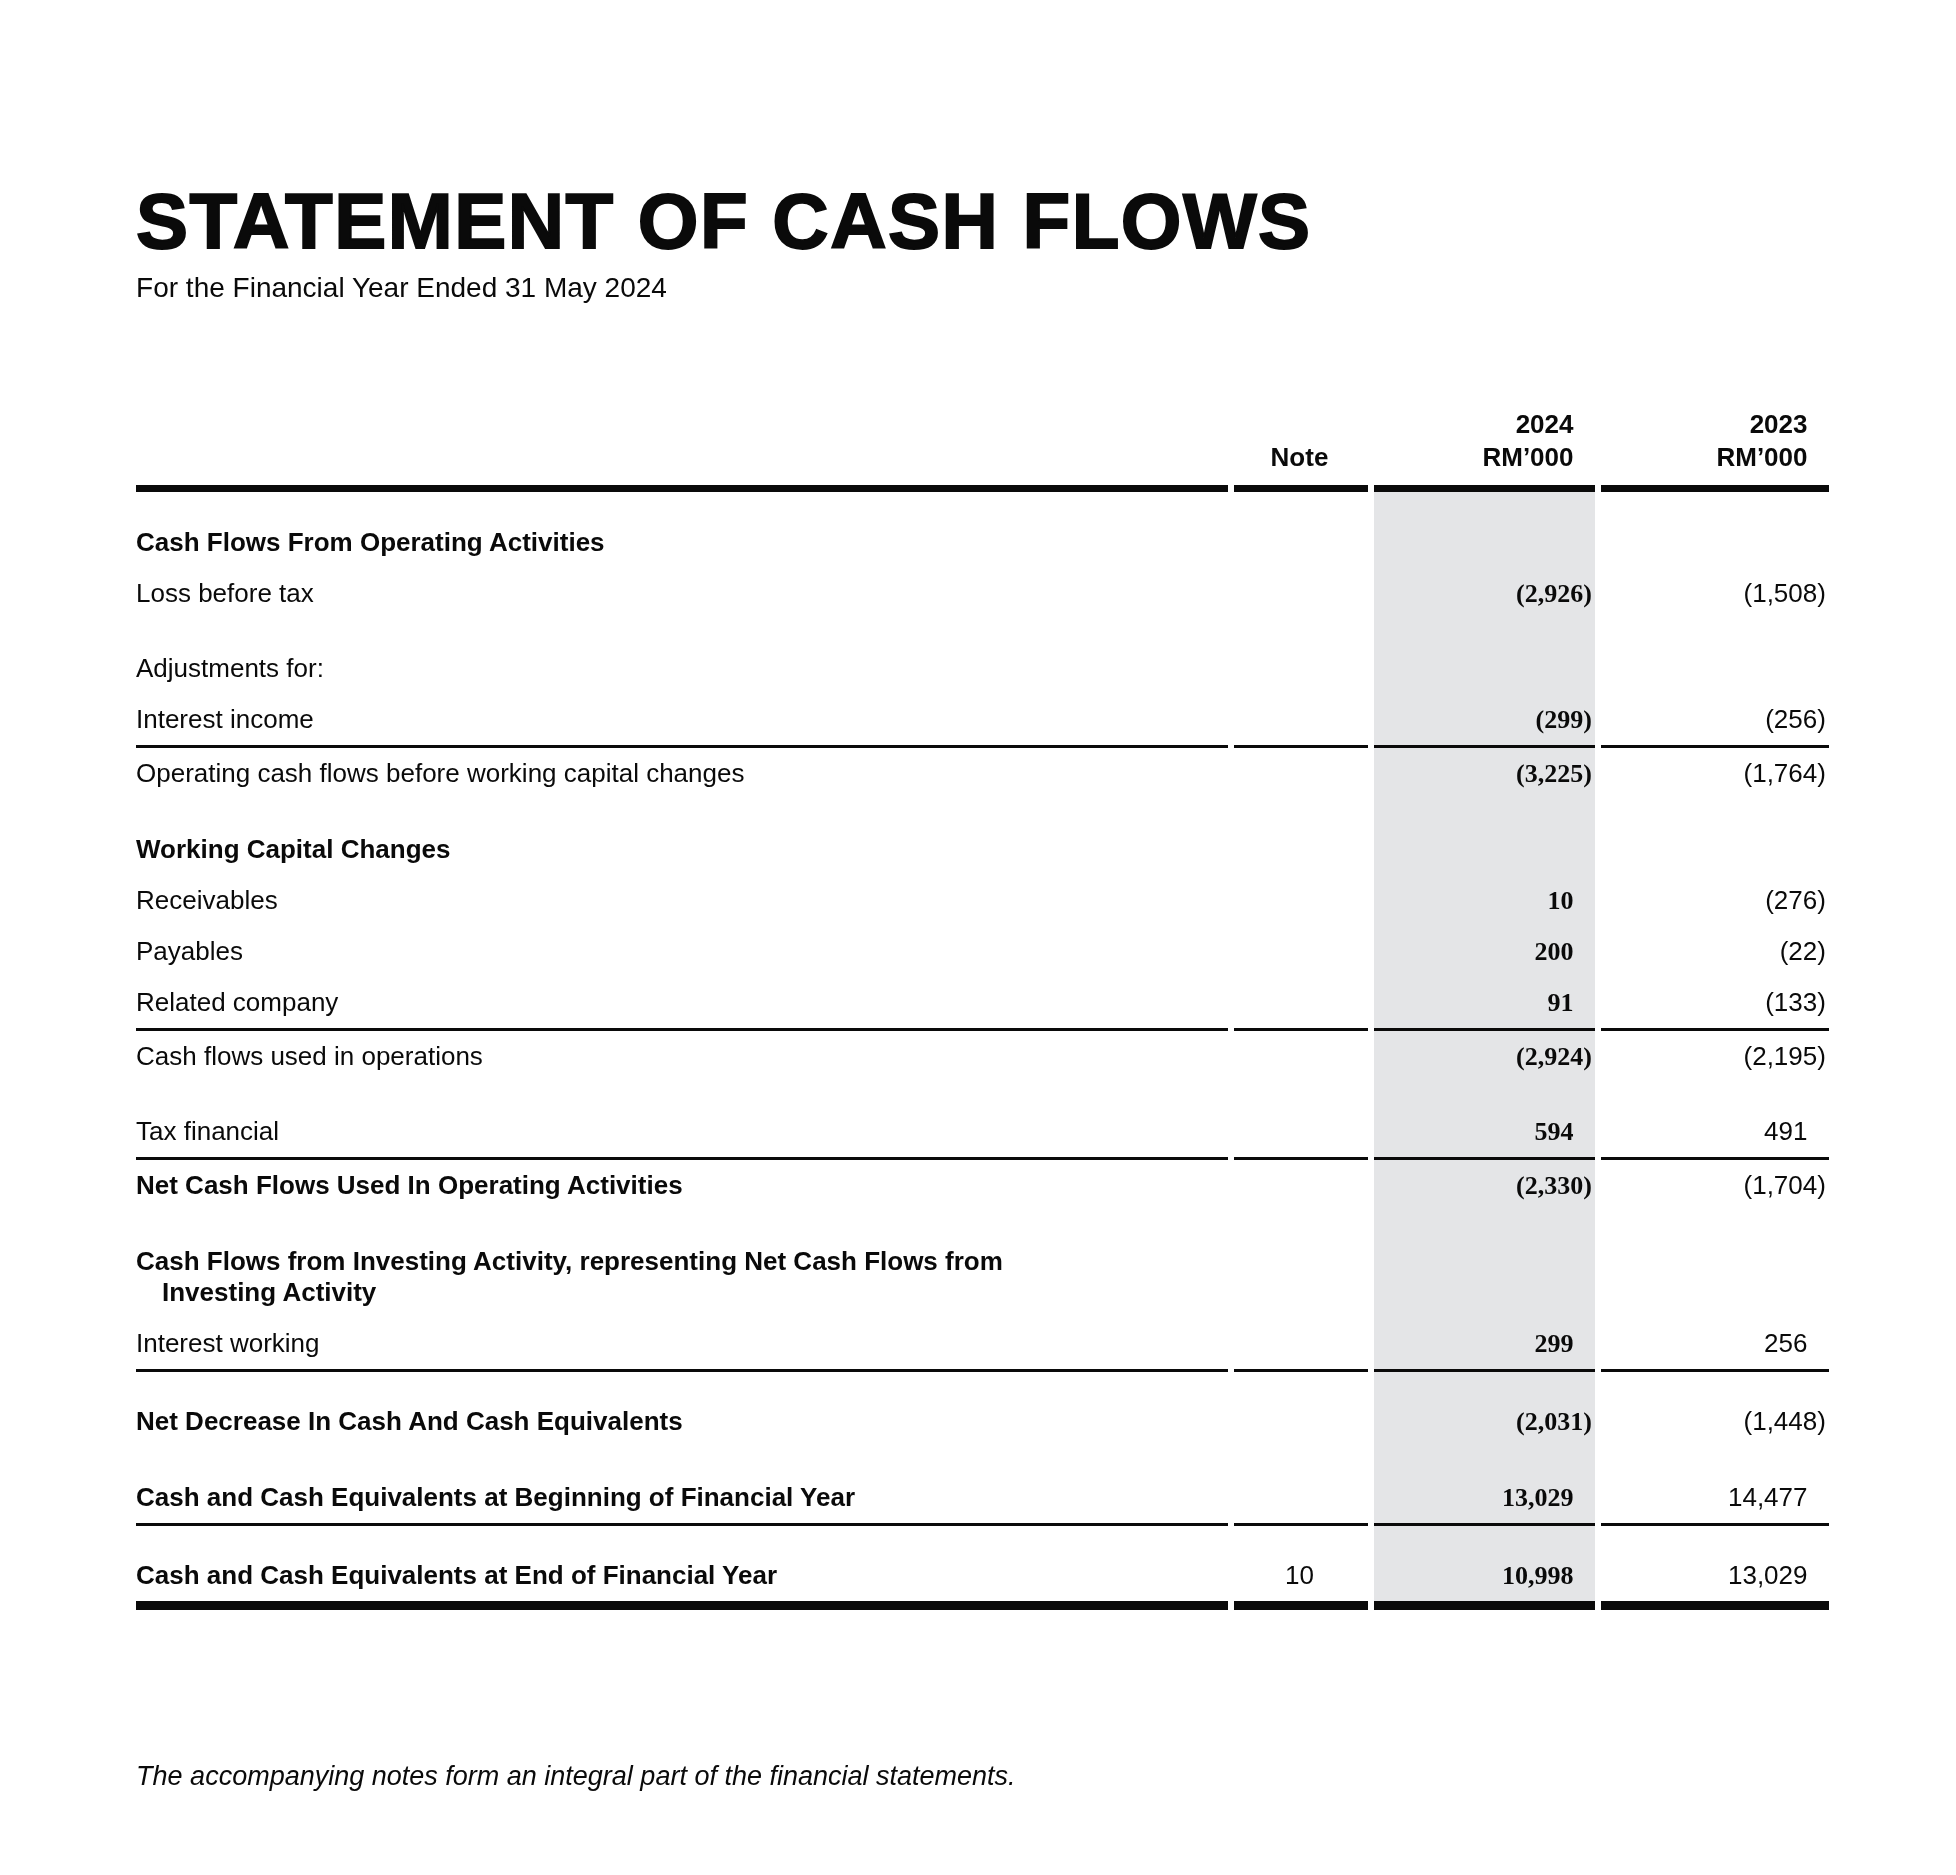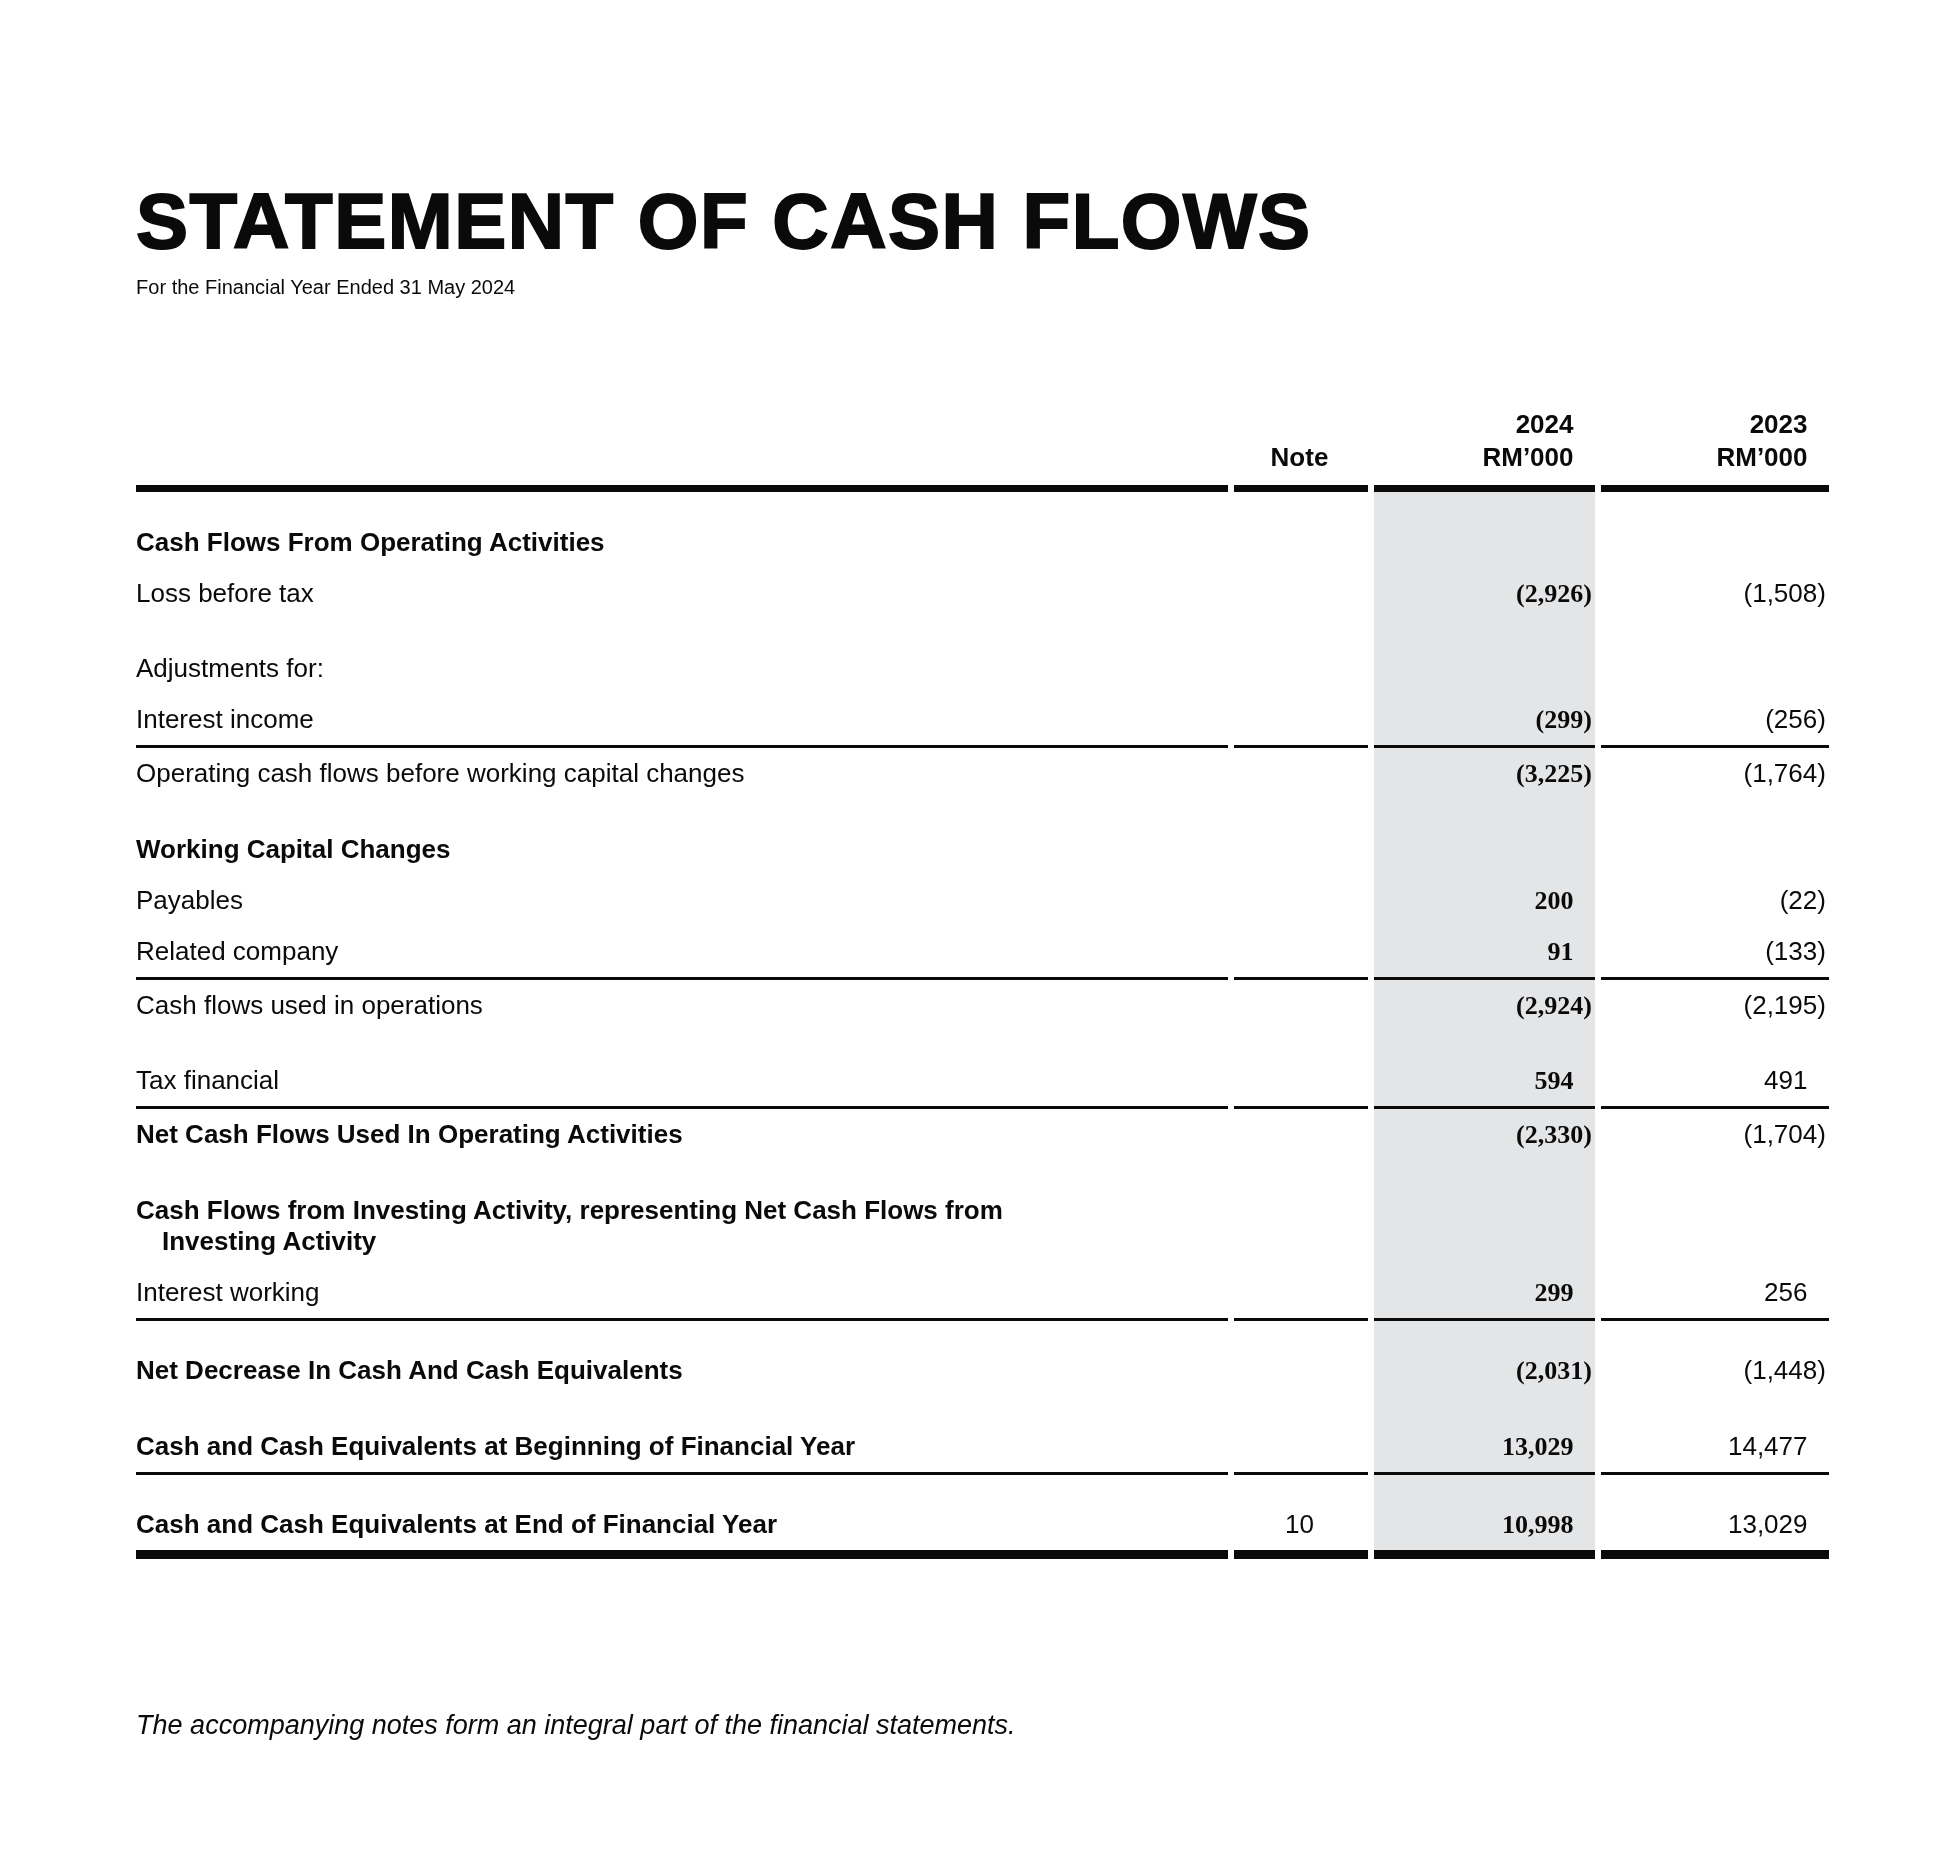--- a/index.html
+++ b/index.html
@@ -29,7 +29,7 @@
   }
   .subtitle {
     margin: 12.3px 0 0 6.1px;
-    font-size: 20px;
+    font-size: 28px;
     line-height: 31px;
     font-weight: normal;
   }

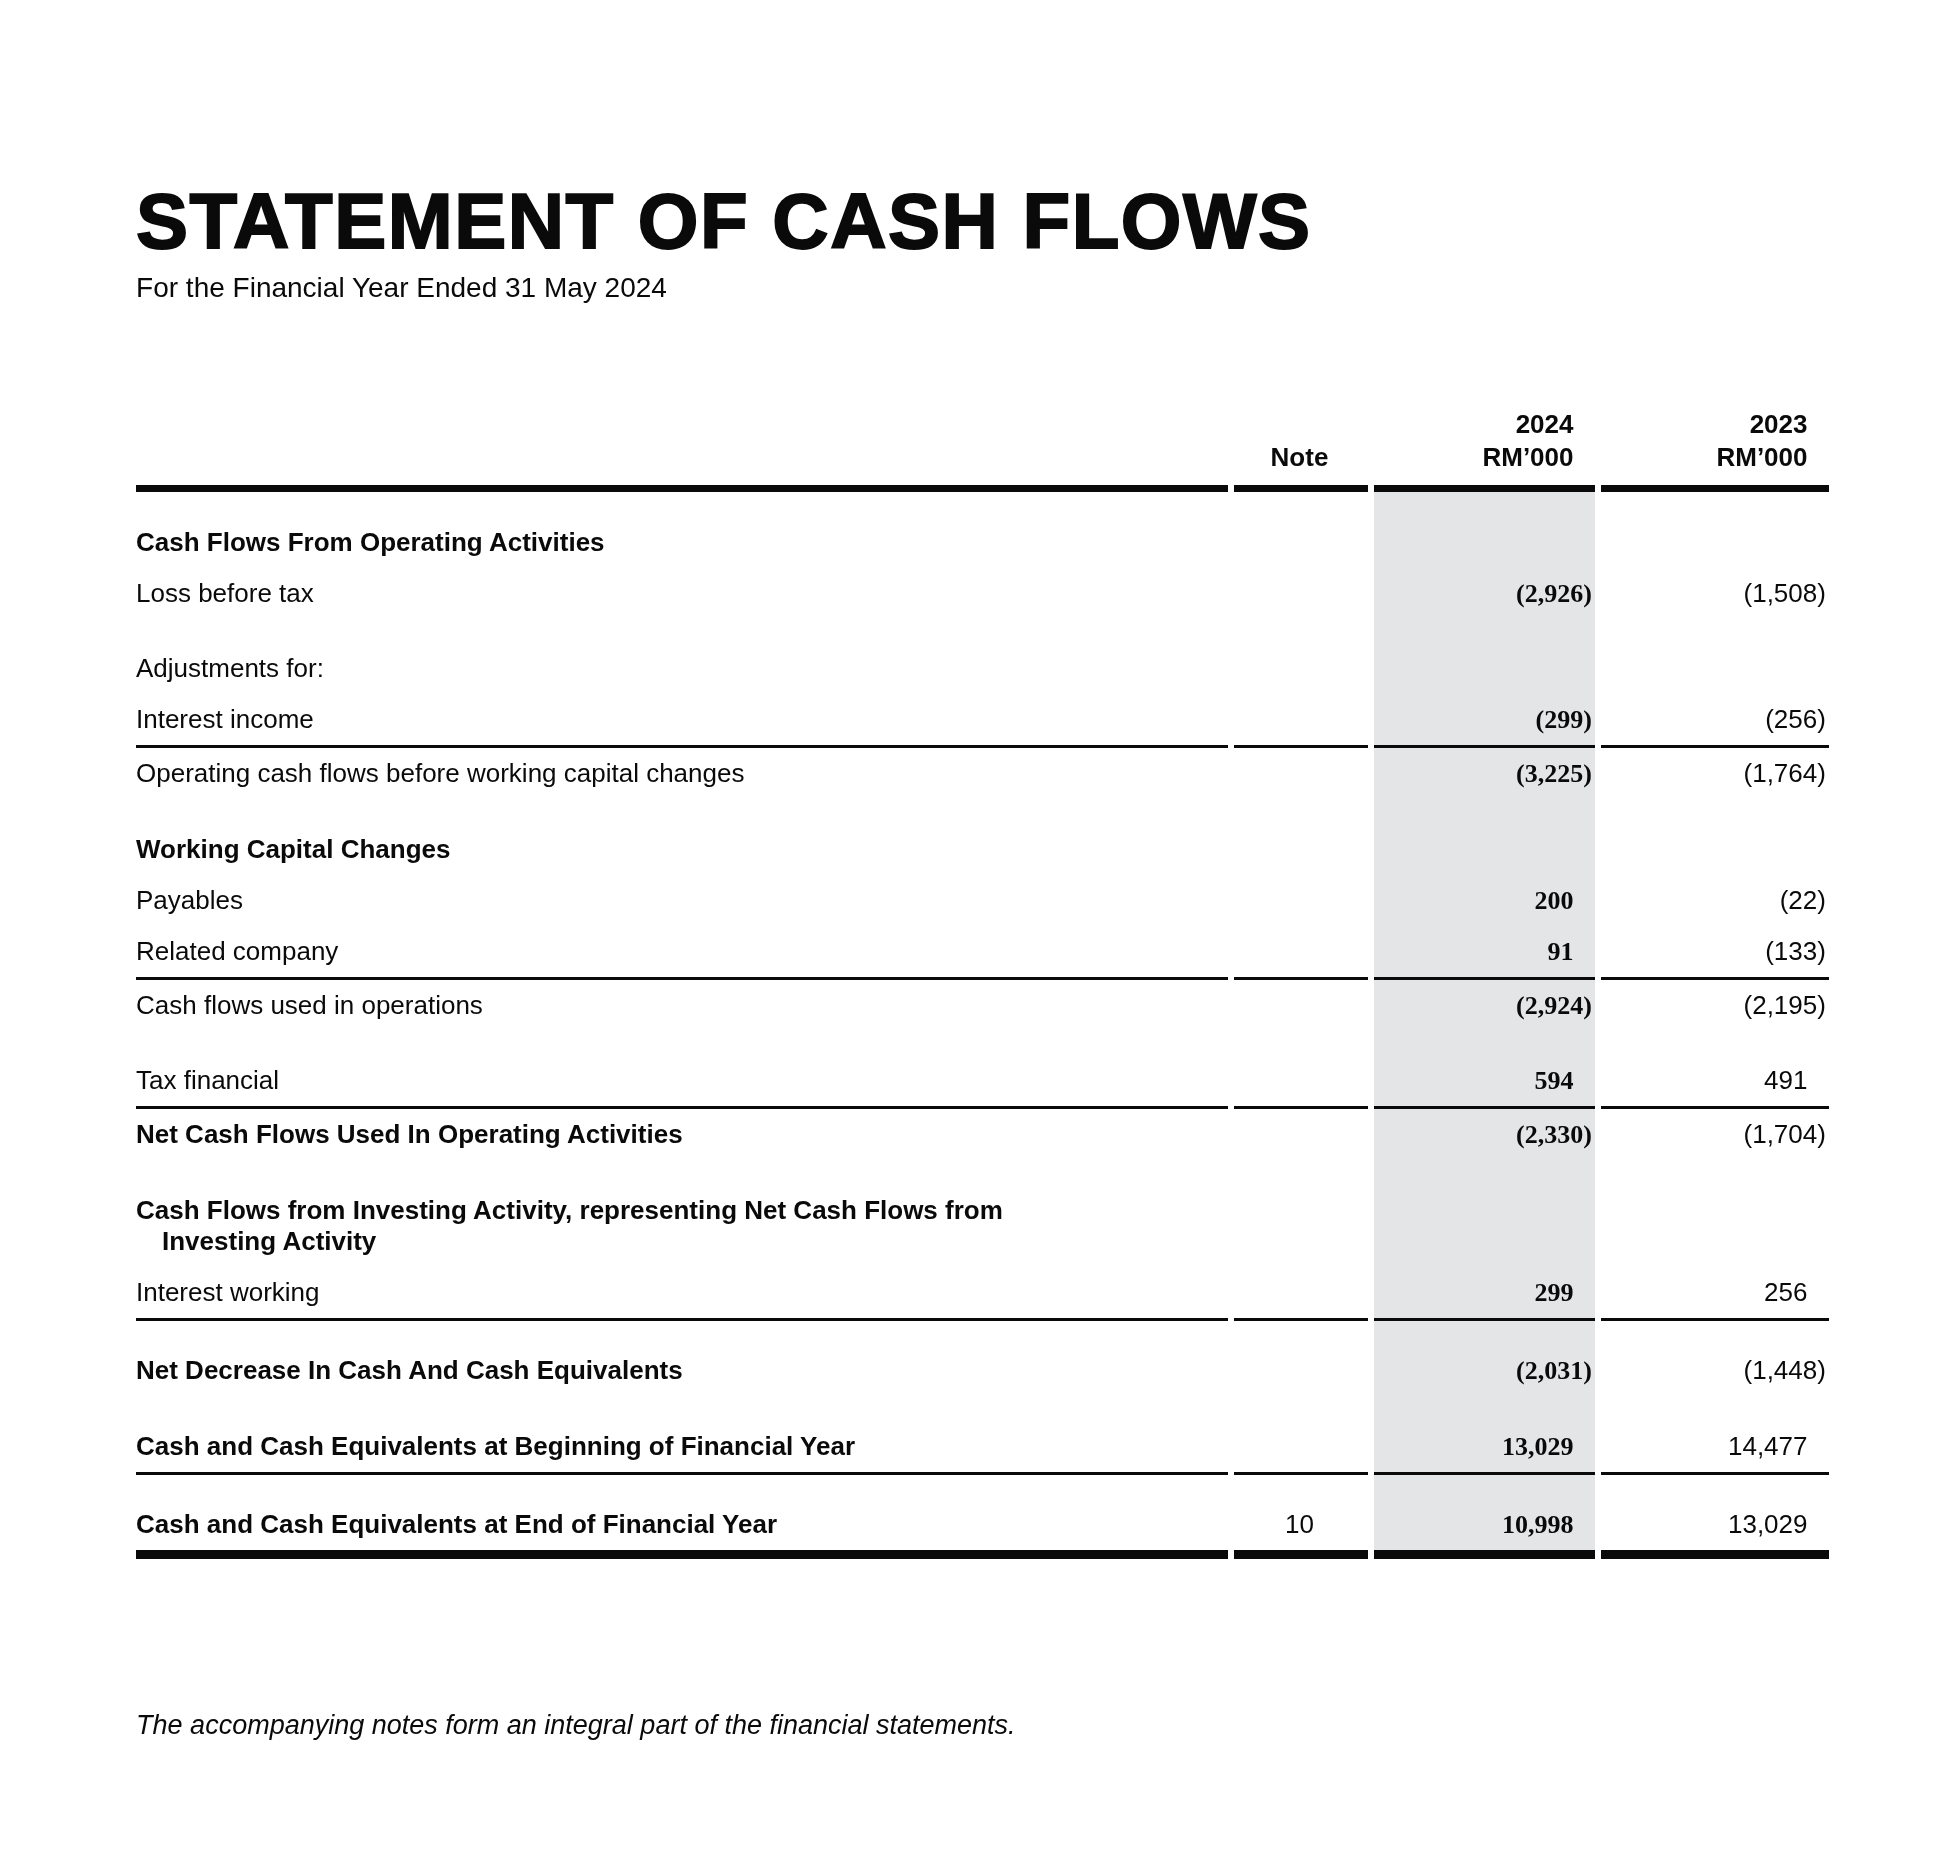--- a/index.html
+++ b/index.html
@@ -165,6 +165,12 @@
           <td class="c-v23"></td>
         </tr>
         <tr class="item">
+          <td class="c-label">Receivables</td>
+          <td class="c-note"></td>
+          <td class="c-v24 pad">10</td>
+          <td class="c-v23">(276)</td>
+        </tr>
+        <tr class="item">
           <td class="c-label">Payables</td>
           <td class="c-note"></td>
           <td class="c-v24 pad">200</td>

